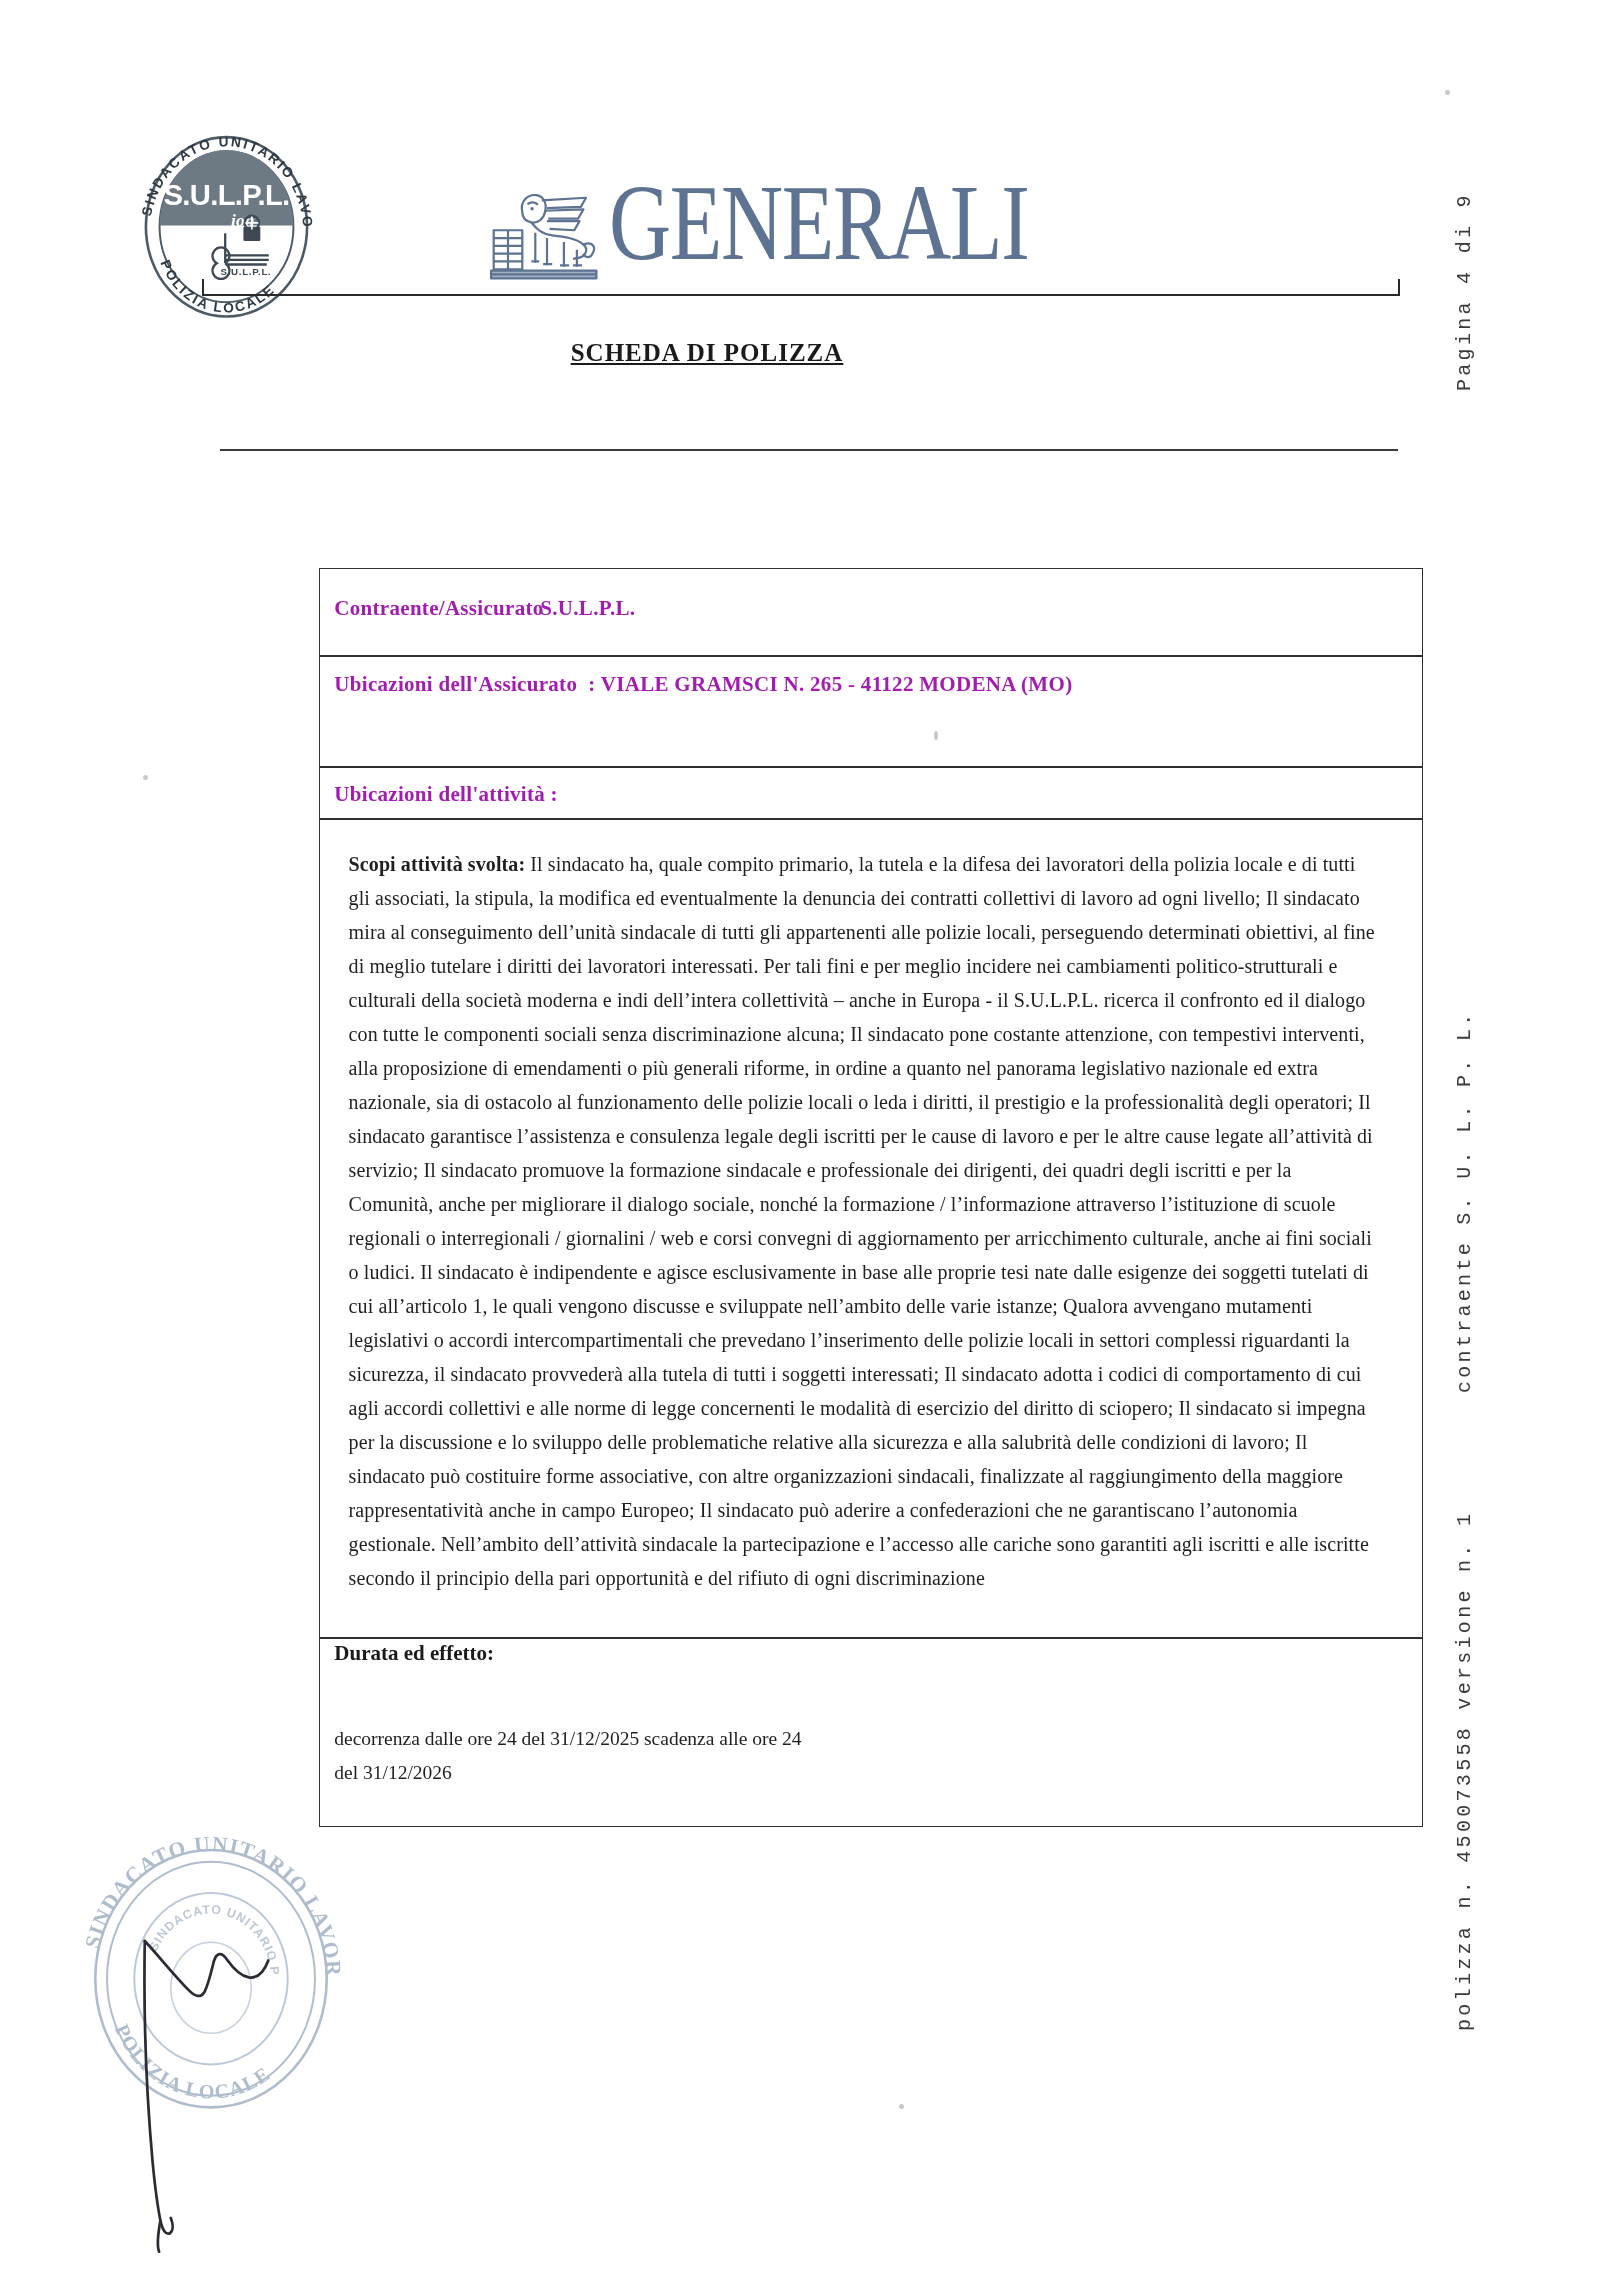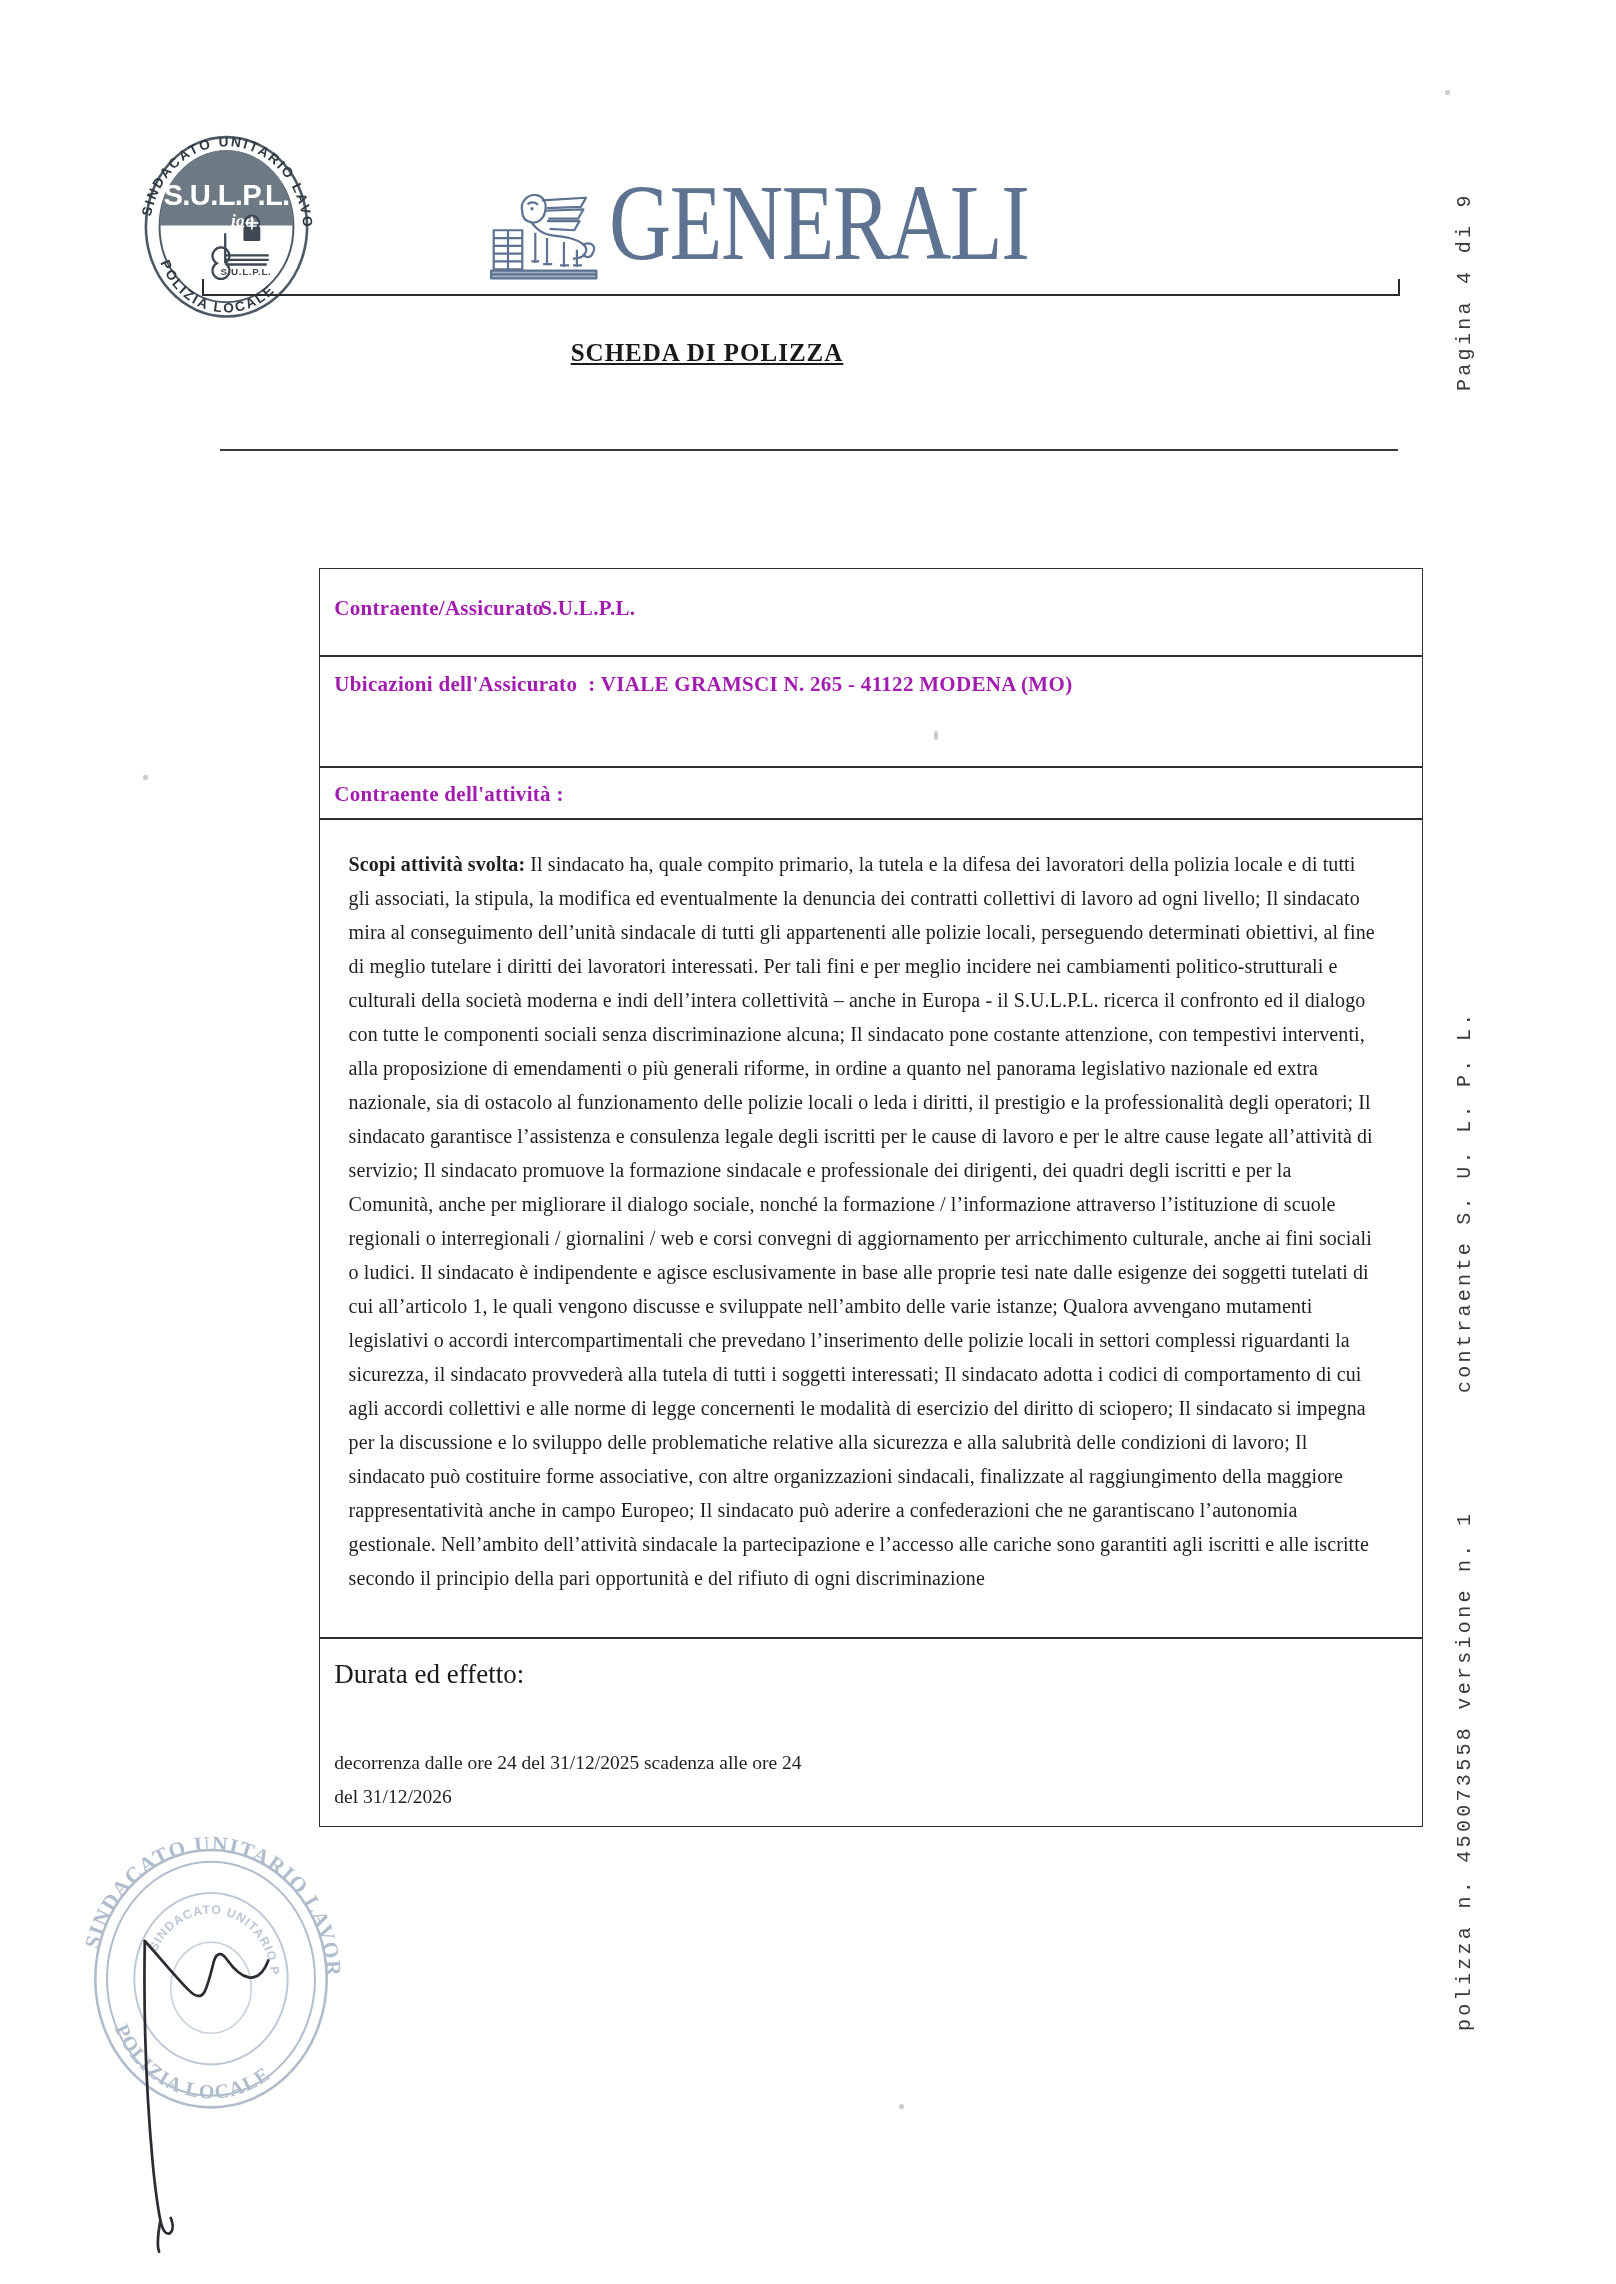--- a/index.html
+++ b/index.html
@@ -333,7 +333,7 @@
 
     <div class="row row-descr-head">
       <div class="line fld">
-        <span>Contraente dell'attività   :</span>
+        <span>Ubicazioni dell'attività   :</span>
       </div>
     </div>
 

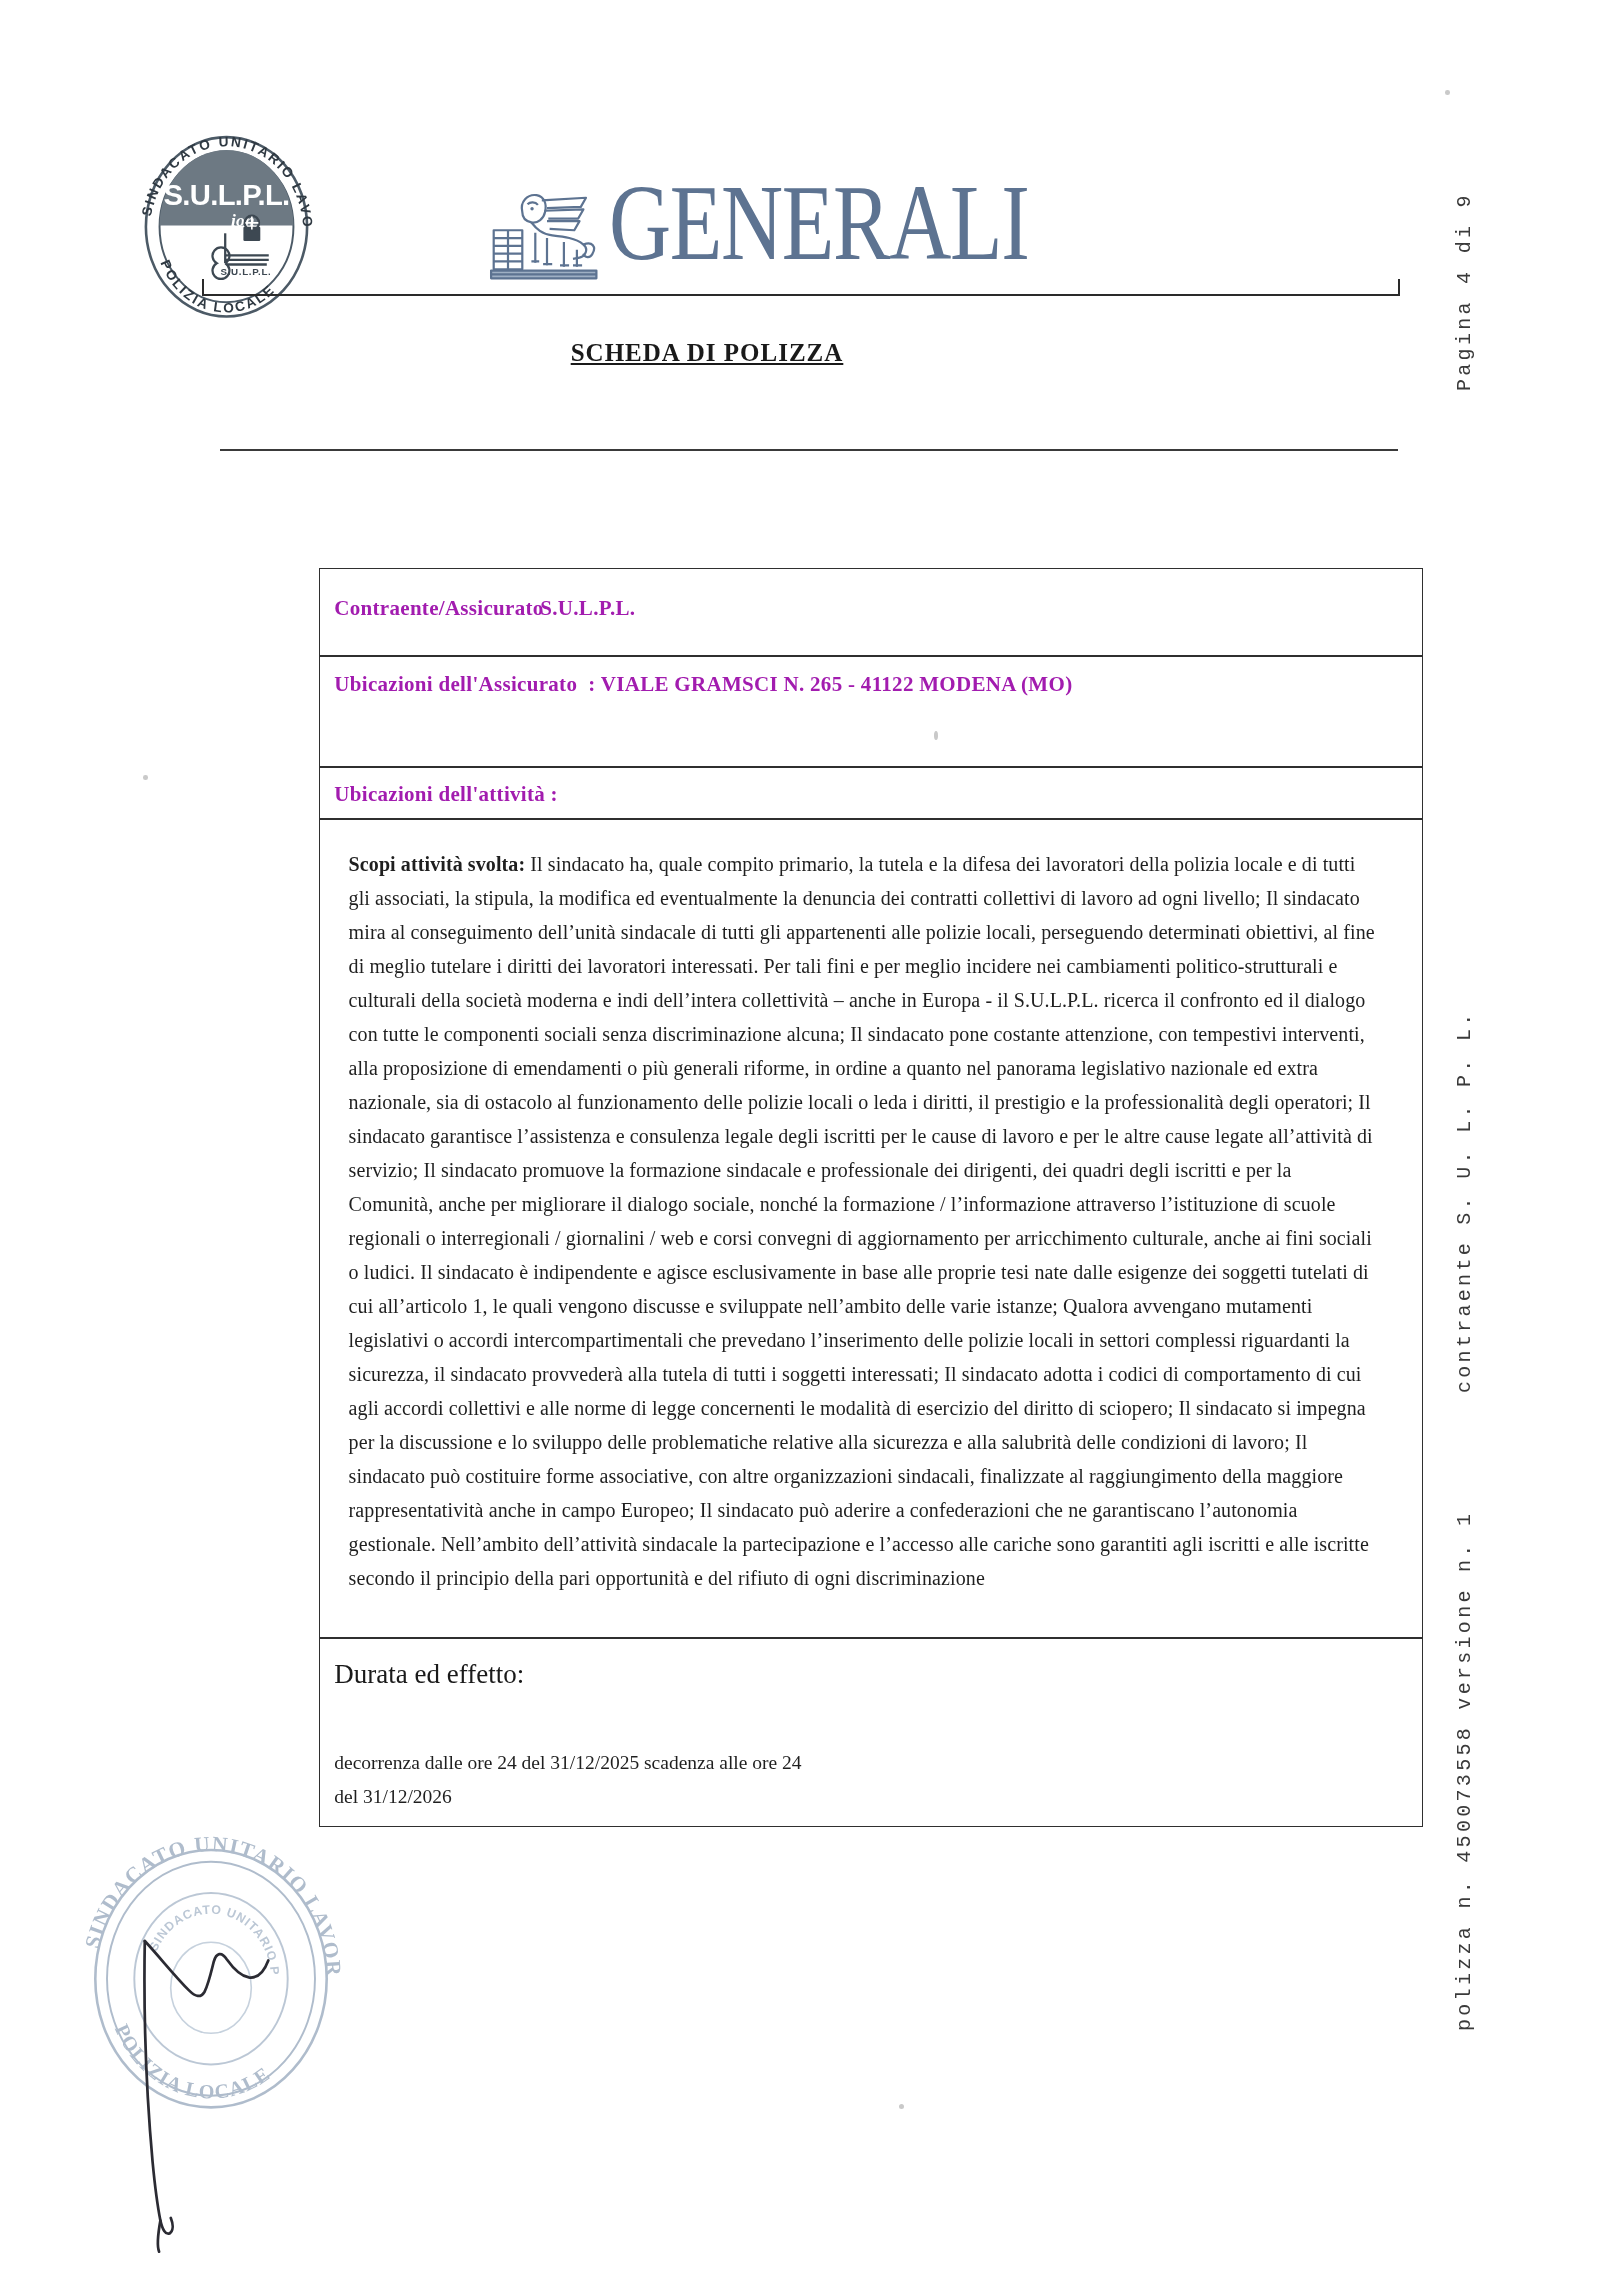--- a/index.html
+++ b/index.html
@@ -194,10 +194,10 @@
   .descr-text b { font-weight: bold; }
 
   .row-durata .dur-label {
-    padding-top: 20px;
-    font-family: "Liberation Serif", serif;
-    font-weight: normal;
-    font-size: 27px;
+    padding-top: 2px;
+    font-family: "Liberation Serif", serif;
+    font-weight: bold;
+    font-size: 21px;
   }
   .row-durata .dur-body {
     padding-top: 56px;

